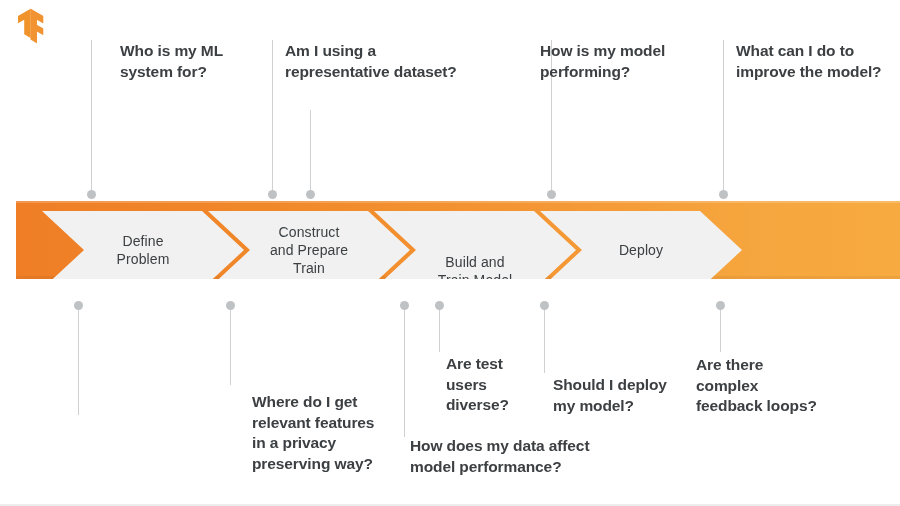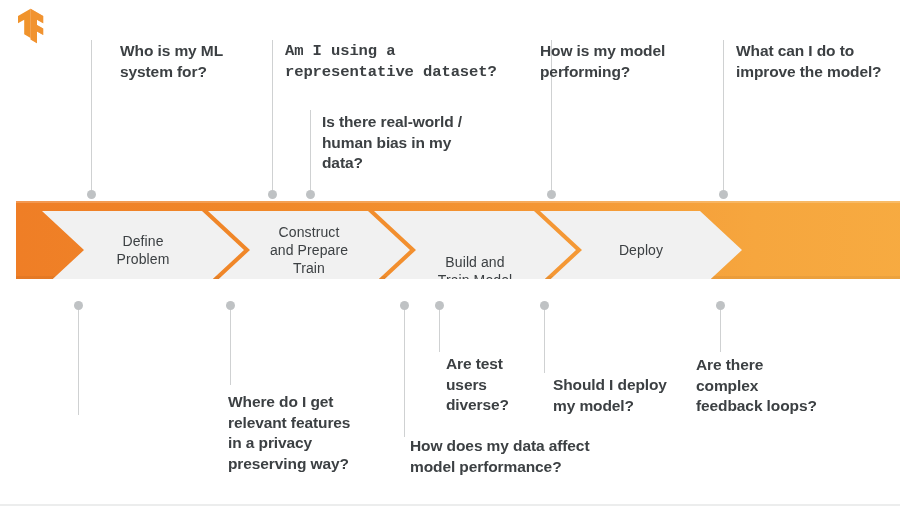--- a/index.html
+++ b/index.html
@@ -148,7 +148,7 @@
   <div class="qlabel" style="left:104px; top:41px; width:165px;margin-left:16px;">Who is my ML
 system for?</div>
 
-  <div class="qlabel" style="left:285px; top:41px; width:230px;font-family:Liberation Mono, monospace;">Am I using a
+  <div class="qlabel" style="left:285px; top:41px; width:230px;">Am I using a
 representative dataset?</div>
 
   <div class="qlabel" style="left:322px; top:112px; width:190px;">Is there real-world /

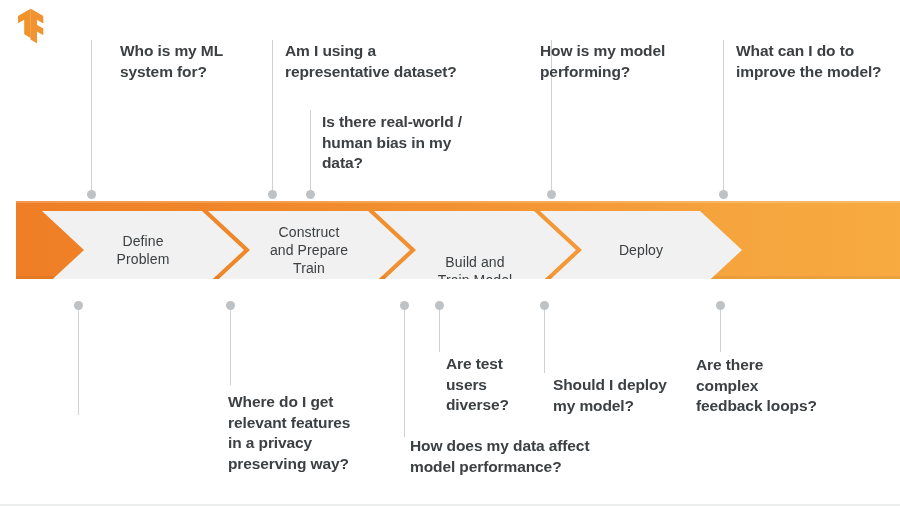--- a/index.html
+++ b/index.html
@@ -151,9 +151,6 @@
   <div class="qlabel" style="left:285px; top:41px; width:230px;">Am I using a
 representative dataset?</div>
 
-  <div class="qlabel" style="left:322px; top:112px; width:190px;">Is there real-world /
-human bias in my
-data?</div>
 
   <div class="qlabel" style="left:540px; top:41px; width:165px;">How is my model
 performing?</div>

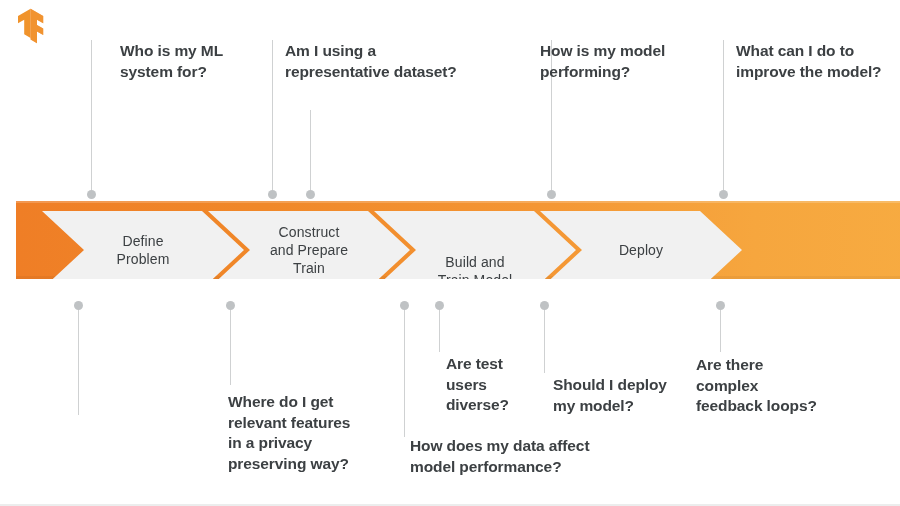--- a/index.html
+++ b/index.html
@@ -199,7 +199,7 @@
   <div class="dot" style="left:716px; top:301px;"></div>
 
 
-  <div class="qlabel" style="left:228px; top:392px; width:165px;">Where do I get
+  <div class="qlabel" style="left:252px; top:392px; width:165px;">Where do I get
 relevant features
 in a privacy
 preserving way?</div>

